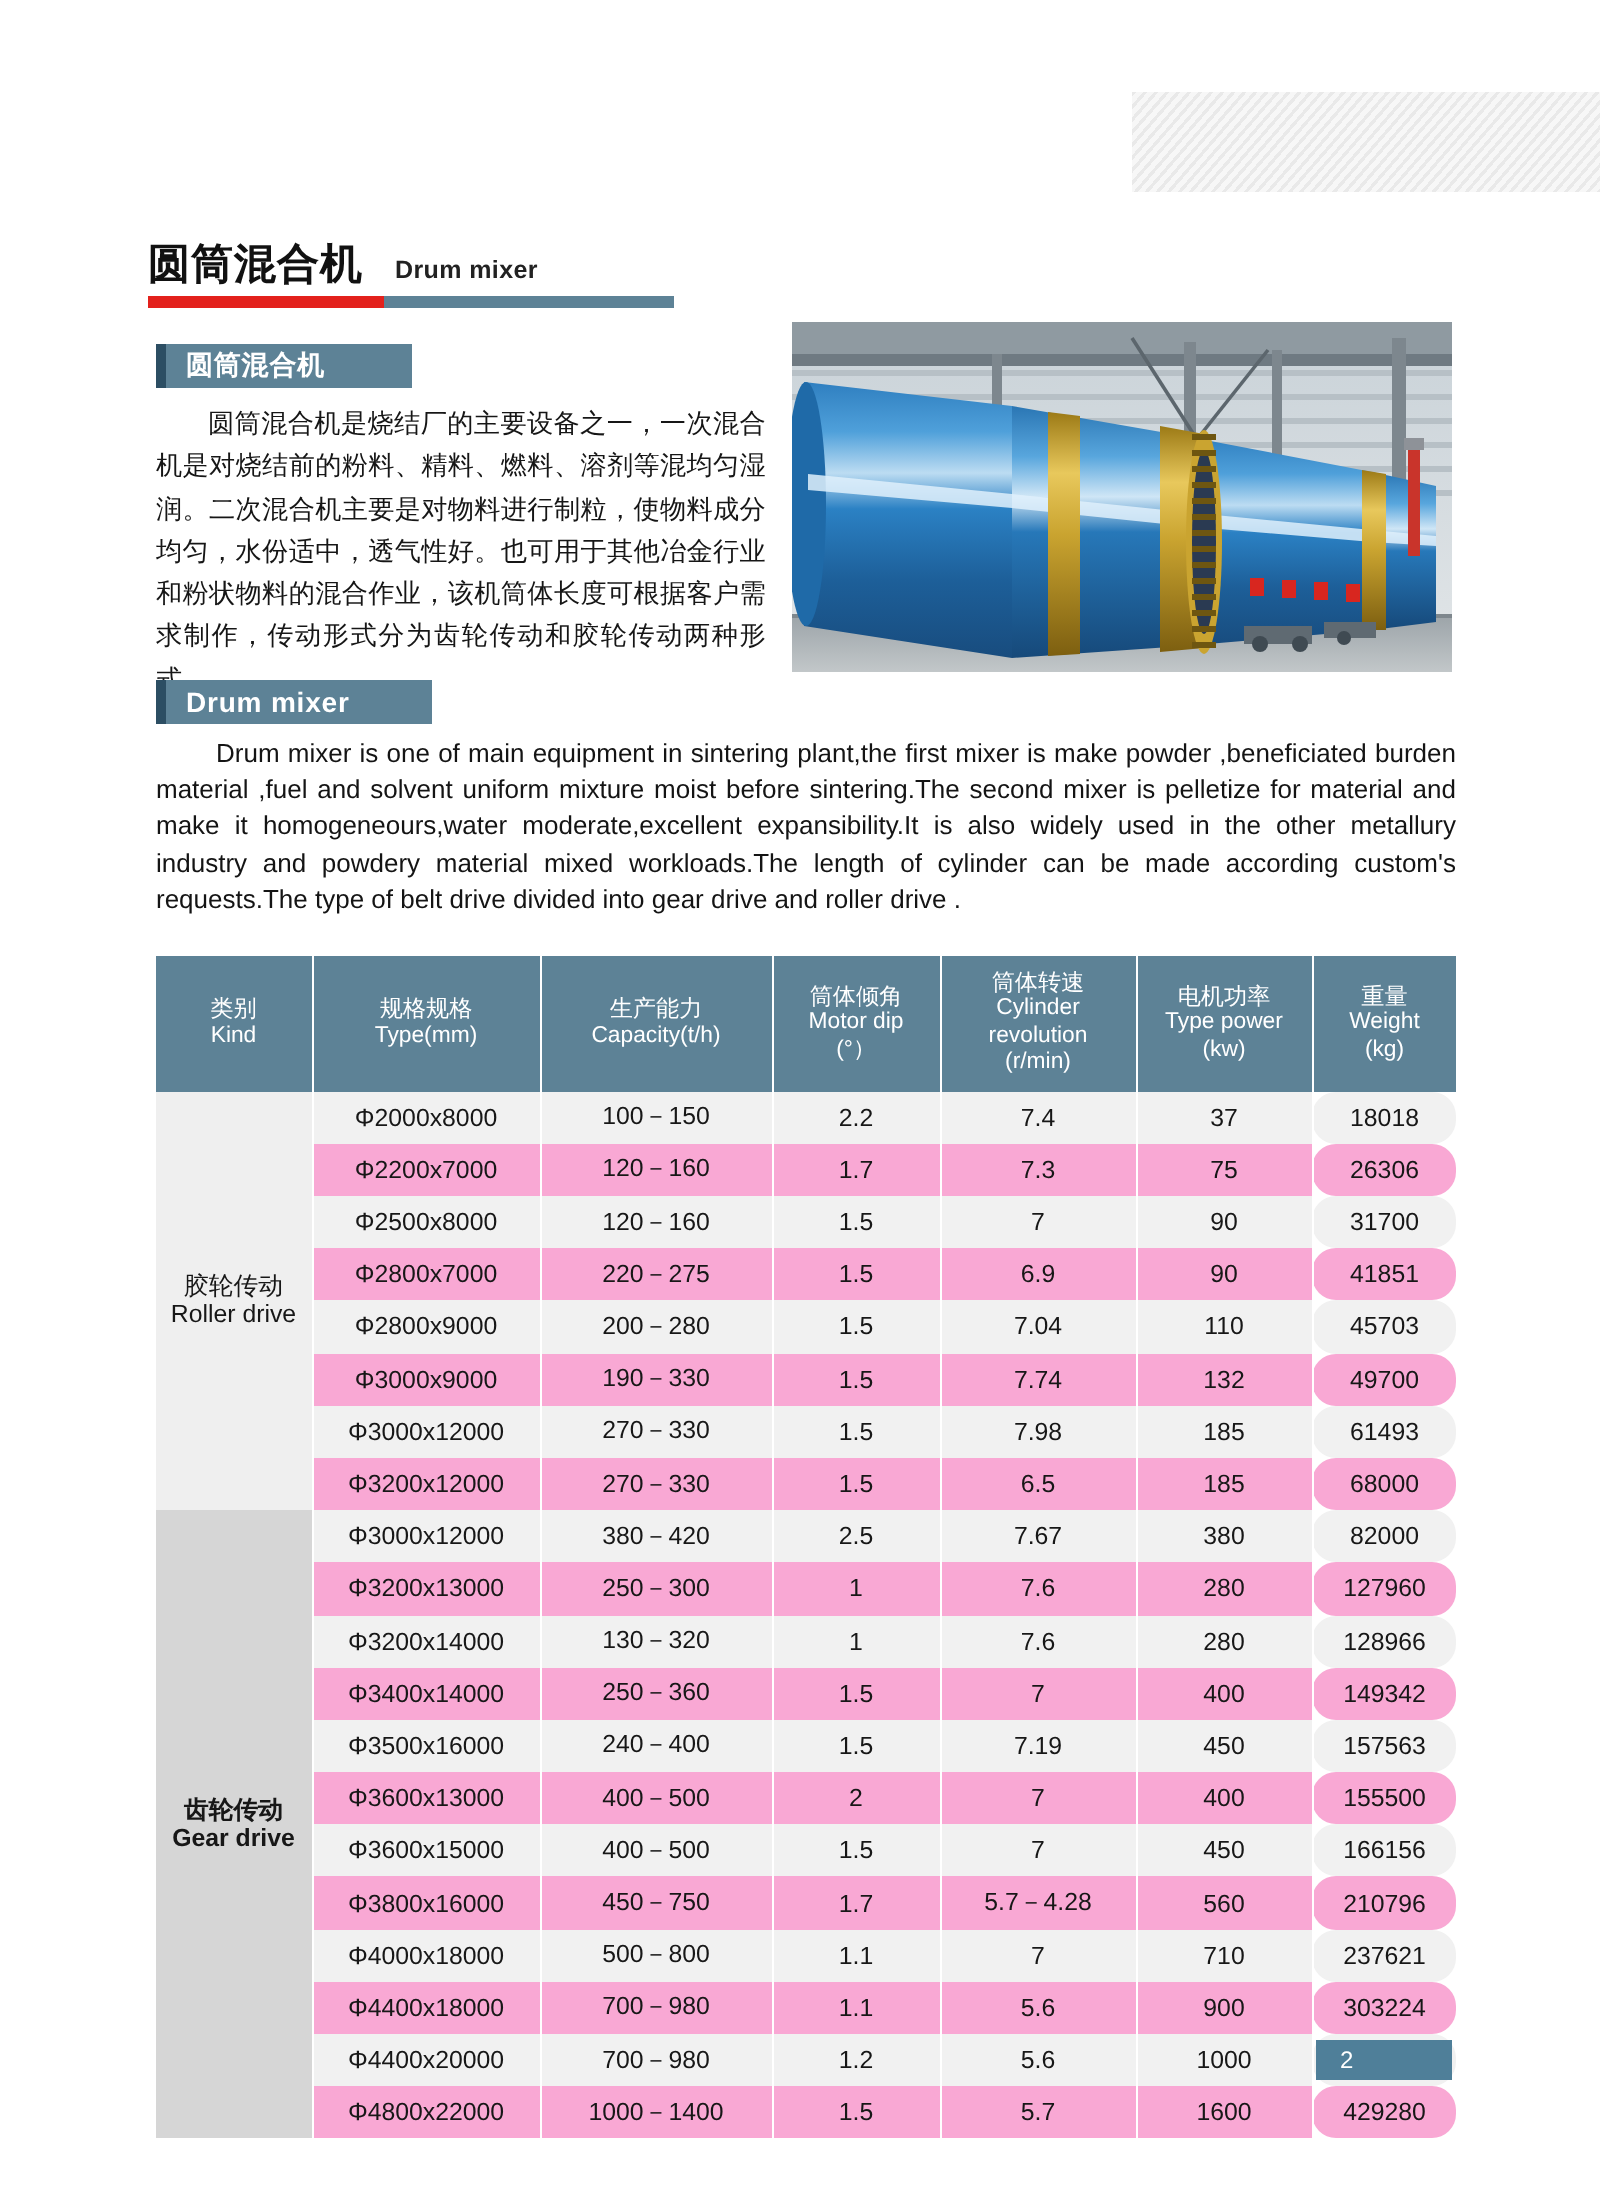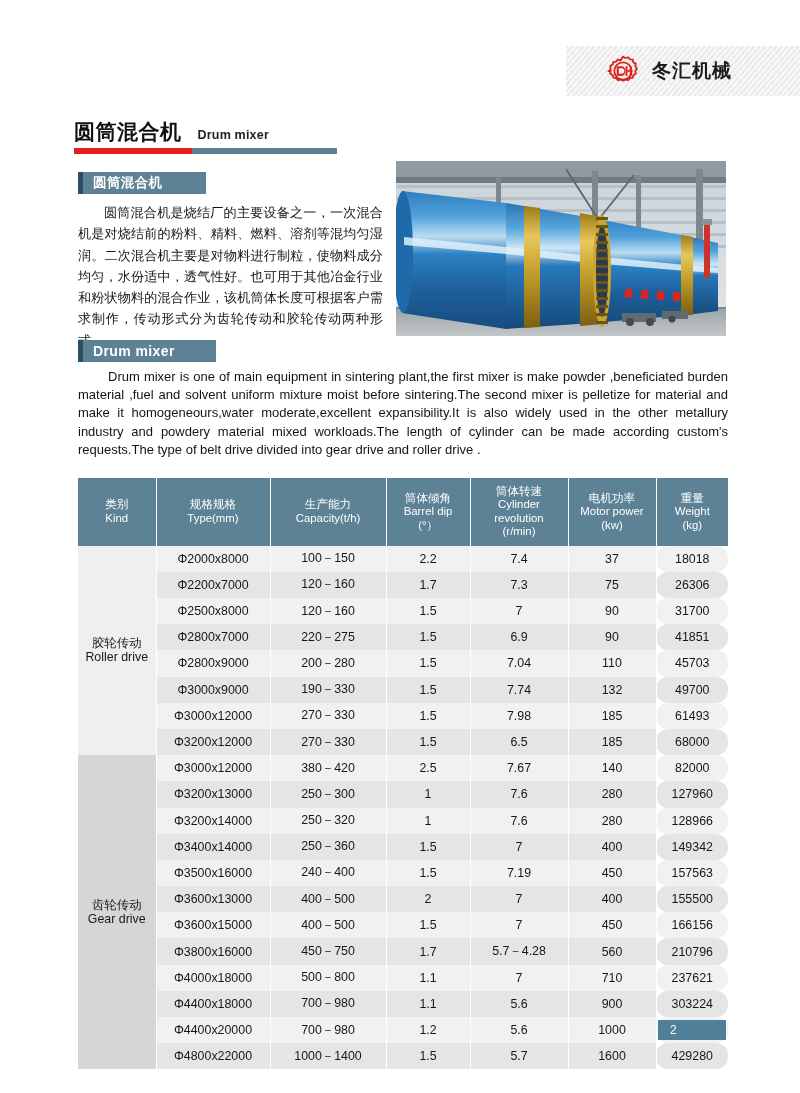--- a/index.html
+++ b/index.html
@@ -201,23 +201,6 @@
 
 <div class="header-band">
   <div class="skew"></div>
-  <div class="logo-row">
-    <svg class="logo-mark" viewBox="0 0 40 40">
-      <g fill="none" stroke="#d8261f" stroke-width="2.2">
-        <path d="M20 3.2
-                 l2.9 1.6 3.1-1.0 2.1 2.5 3.2 0.4 0.9 3.1 2.8 1.7-0.5 3.2 1.9 2.6-1.9 2.6 0.5 3.2-2.8 1.7-0.9 3.1-3.2 0.4-2.1 2.5-3.1-1.0-2.9 1.6-2.9-1.6-3.1 1.0-2.1-2.5-3.2-0.4-0.9-3.1-2.8-1.7 0.5-3.2L3.6 20l1.9-2.6-0.5-3.2 2.8-1.7 0.9-3.1 3.2-0.4 2.1-2.5 3.1 1.0z"></path>
-        <circle cx="20" cy="20" r="10.2"></circle>
-      </g>
-      <g fill="#d8261f">
-        <rect x="12.6" y="14.4" width="2.5" height="11.4"></rect>
-        <path d="M15.1 14.4h3.6a4.2 5.7 0 0 1 0 11.4h-3.6v-2.5h3.3a3.1 3.2 0 0 0 0-6.4h-3.3z"></path>
-        <rect x="23.0" y="14.4" width="2.3" height="11.4"></rect>
-        <rect x="25.3" y="18.8" width="2.6" height="2.3"></rect>
-        <rect x="27.9" y="14.4" width="2.3" height="11.4"></rect>
-      </g>
-    </svg>
-    <span class="logo-text">冬汇机械</span>
-  </div>
 </div>
 
 <div class="title-block">

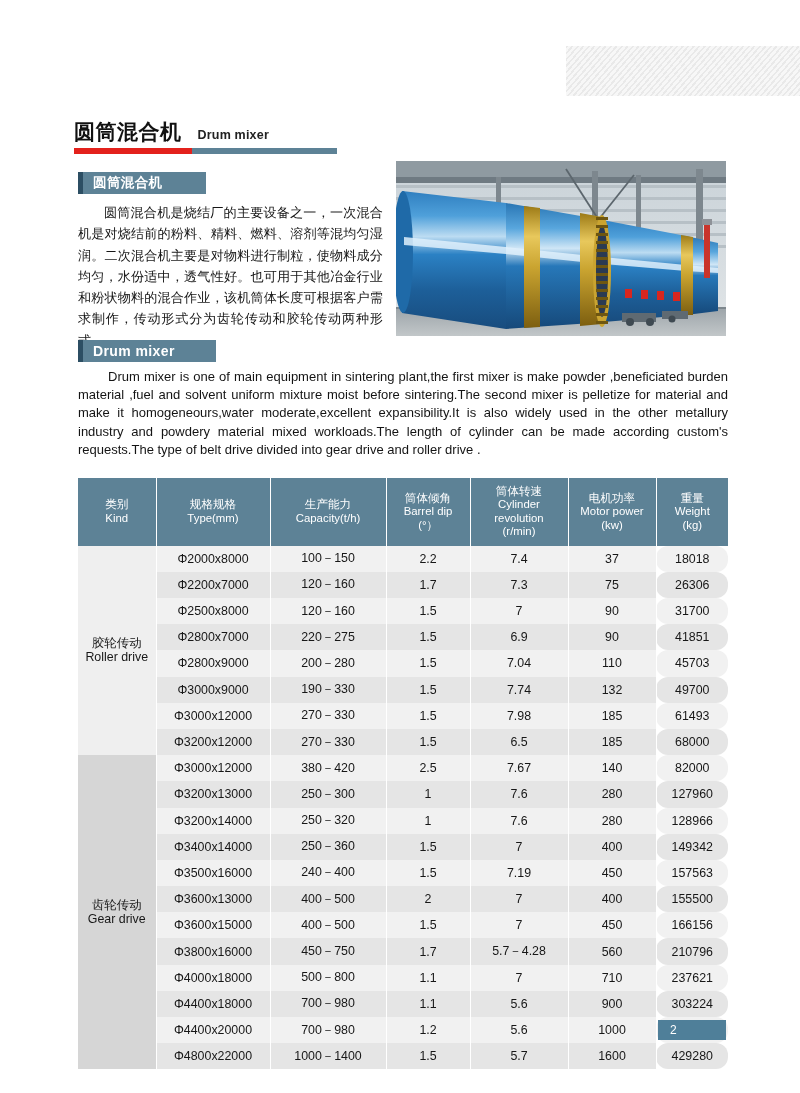--- a/index.html
+++ b/index.html
@@ -366,7 +366,7 @@
         </th>
         <th>
           <span class="th-cn">筒体倾角</span>
-          <span class="th-en">Barrel dip</span>
+          <span class="th-en">Motor dip</span>
           <span class="th-en">(°）</span>
         </th>
         <th>

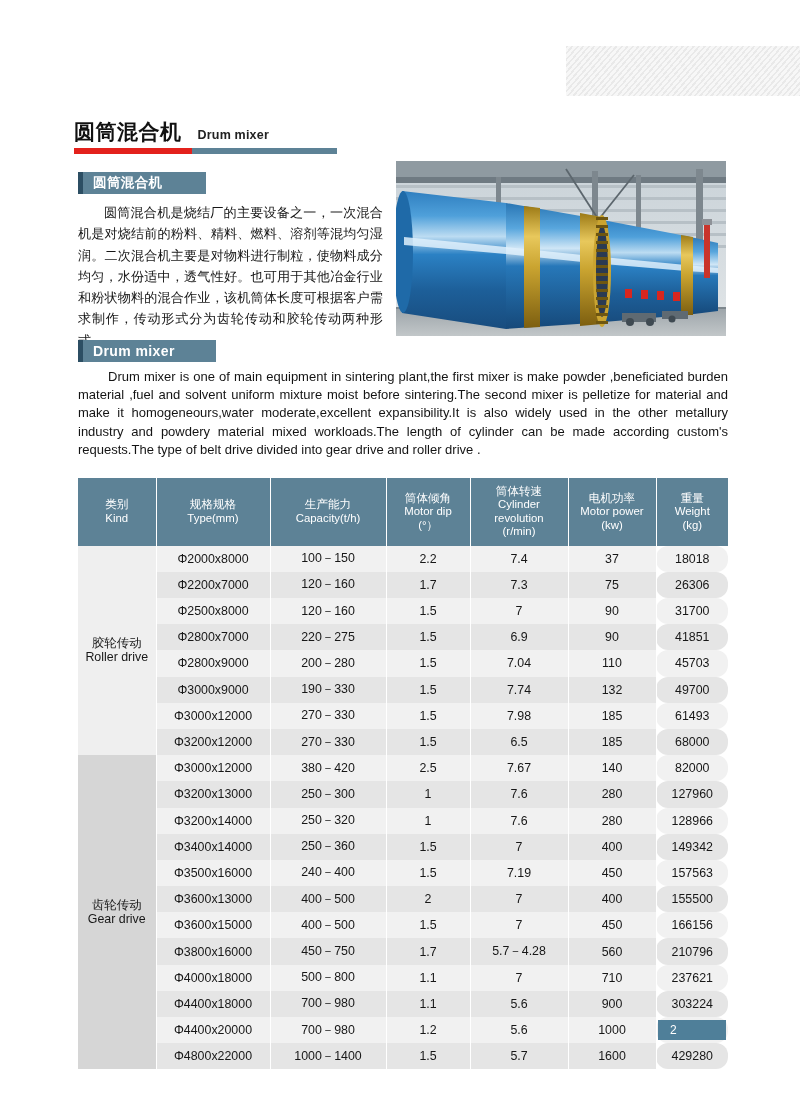--- a/index.html
+++ b/index.html
@@ -376,7 +376,7 @@
         </th>
         <th>
           <span class="th-cn">电机功率</span>
-          <span class="th-en">Motor power</span>
+          <span class="th-en">Type power</span>
           <span class="th-en">(kw)</span>
         </th>
         <th>

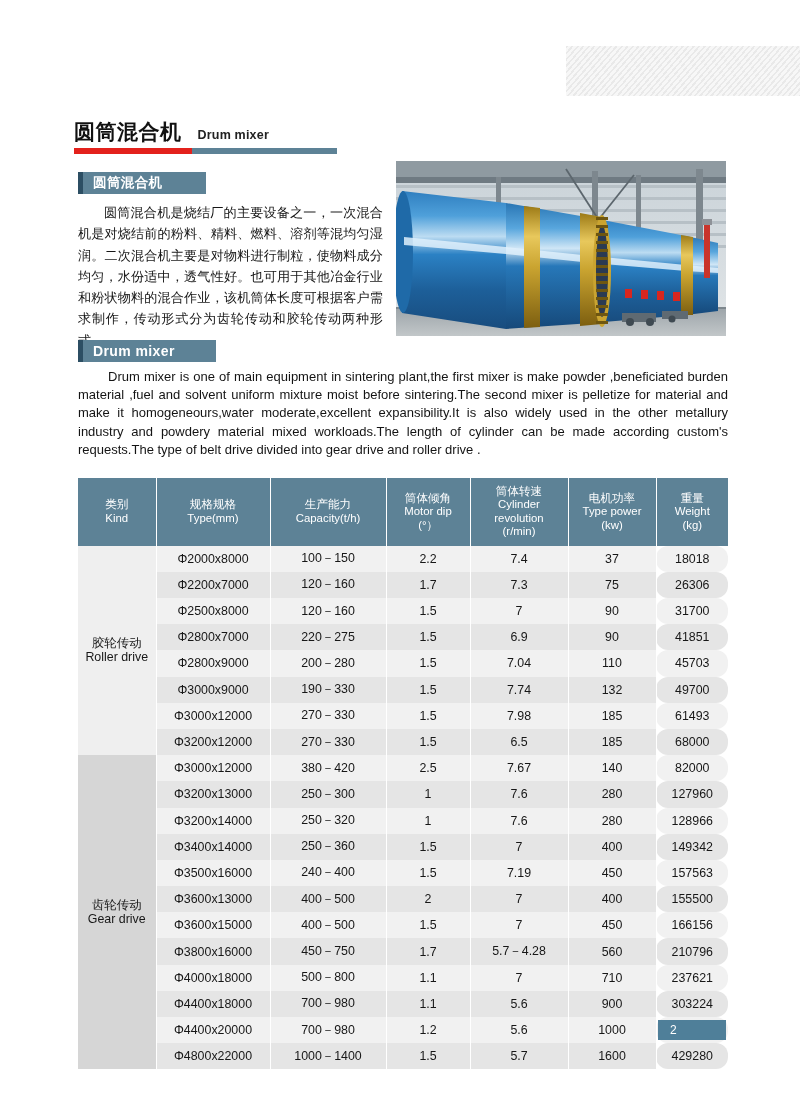--- a/index.html
+++ b/index.html
@@ -169,7 +169,7 @@
   table.spec tbody td:last-child { border-right: none; border-radius: 12px; }
 
   tr.odd td  { background: #f1f1f1; }
-  tr.even td { background: #e5e5e5; }
+  tr.even td { background: #f9a8d4; }
 
   td.kind {
     font-family: "DejaVu Sans", "Liberation Sans", sans-serif;

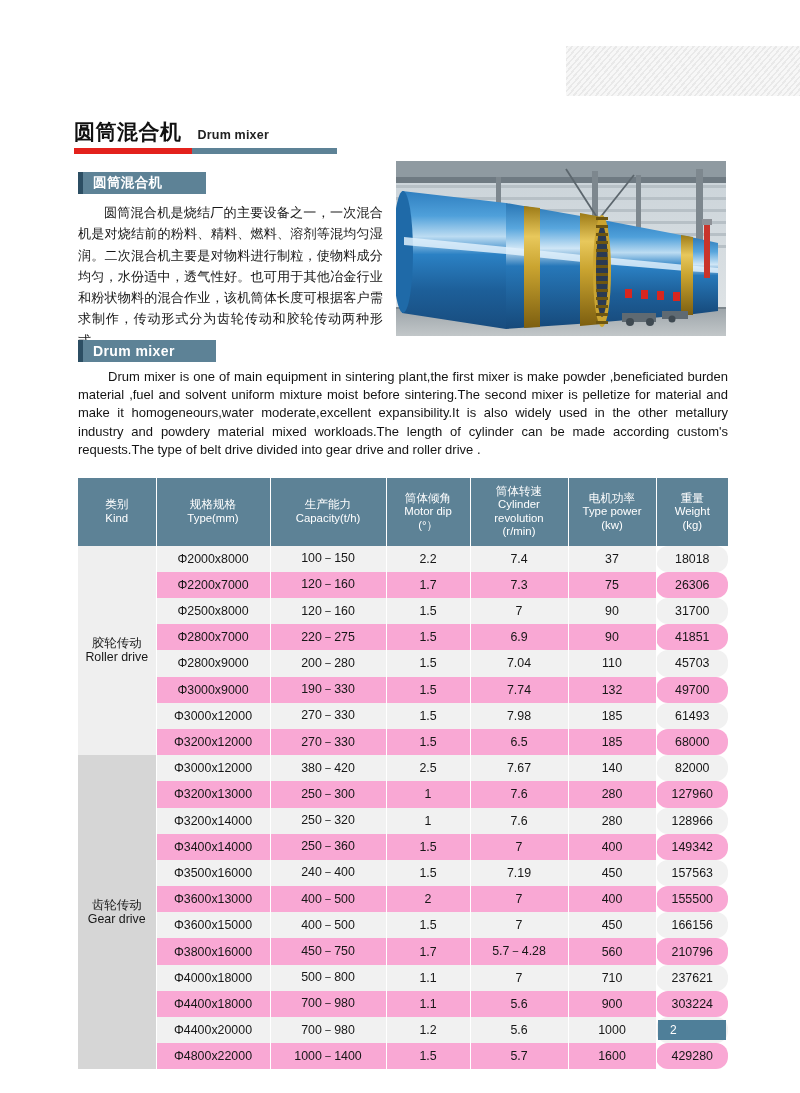--- a/index.html
+++ b/index.html
@@ -464,7 +464,7 @@
           <td>380－420</td>
           <td>2.5</td>
           <td>7.67</td>
-          <td>140</td>
+          <td>380</td>
           <td>82000</td>
         </tr>
         <tr class="even">

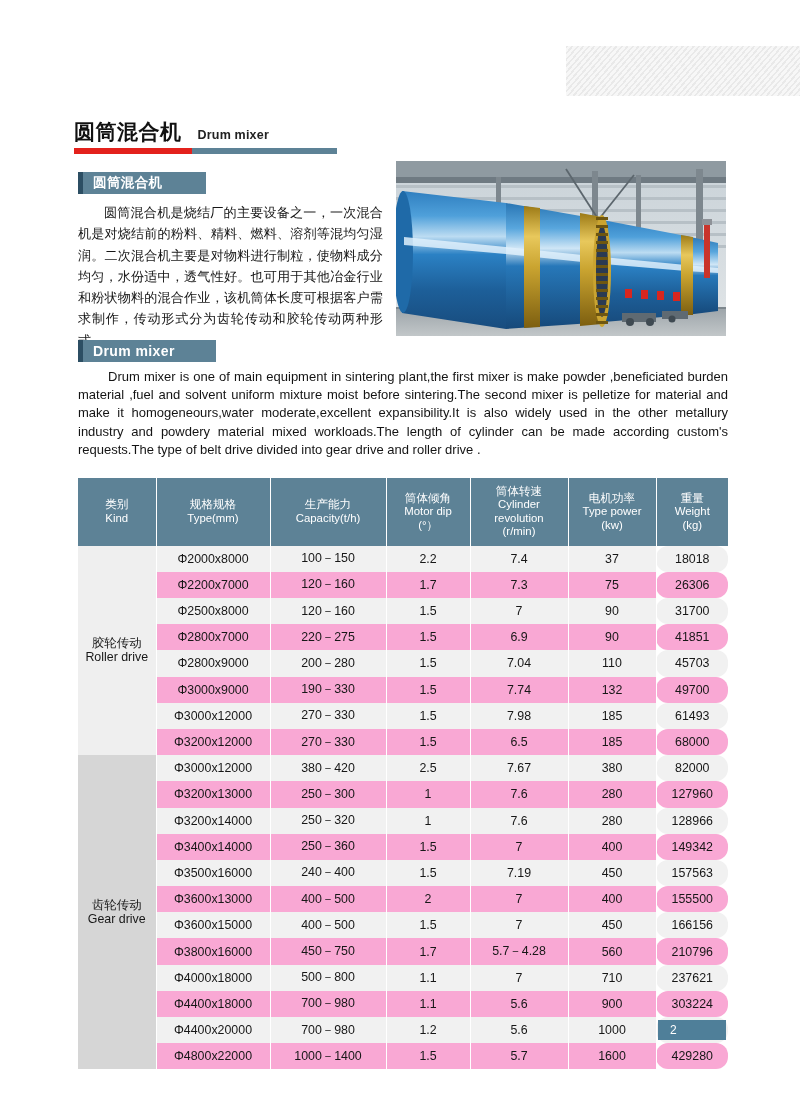--- a/index.html
+++ b/index.html
@@ -477,7 +477,7 @@
         </tr>
         <tr class="odd">
           <td>Φ3200x14000</td>
-          <td>250－320</td>
+          <td>130－320</td>
           <td>1</td>
           <td>7.6</td>
           <td>280</td>

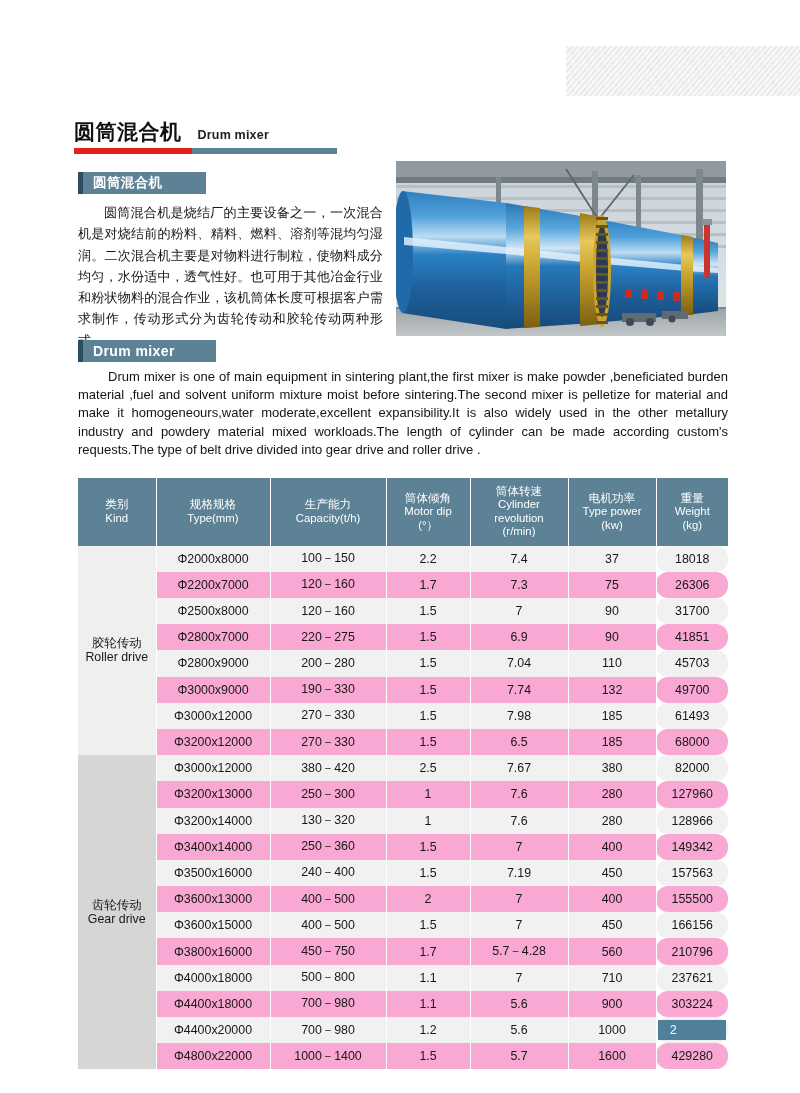--- a/index.html
+++ b/index.html
@@ -179,7 +179,7 @@
     border-right: 1px solid #ffffff;
   }
   td.kind.roller { background: #efefef !important; margin-left: 16px; }
-  td.kind.gear   { background: #d6d6d6 !important; }
+  td.kind.gear   { background: #d6d6d6 !important; font-weight: bold; }
   td.kind .kind-cn { display: block; }
   td.kind .kind-en { display: block; font-family: "Liberation Sans", sans-serif; }
 

